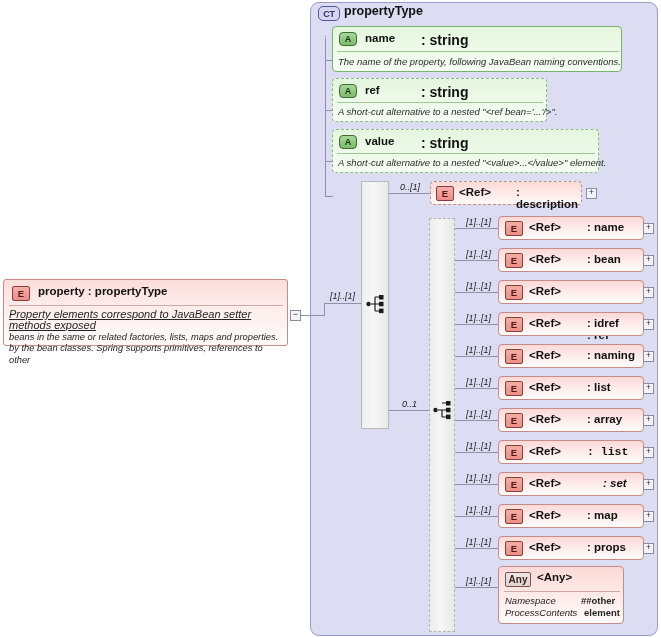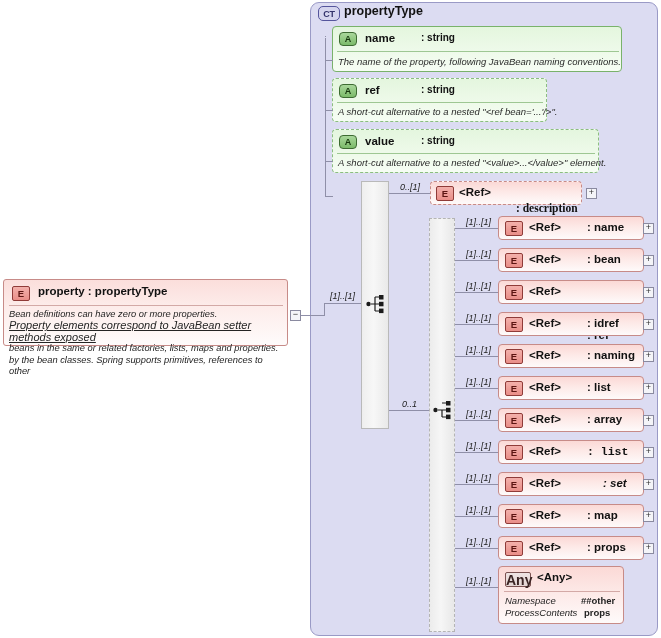--- a/index.html
+++ b/index.html
@@ -35,7 +35,7 @@
     font-size:9px;font-weight:bold;color:#14350c;text-align:center;line-height:13px;
   }
   .attr-name{font-size:11.5px;font-weight:bold;color:#111;}
-  .attr-type{font-size:10px;font-weight:bold;color:#111;}
+  .attr-type{font-size:14px;font-weight:bold;color:#111;}
   .attr-rule{border-top:1px solid #9ec793;}
   .attr-doc{font-size:9.5px;font-style:italic;color:#2b2b2b;white-space:nowrap;}
 

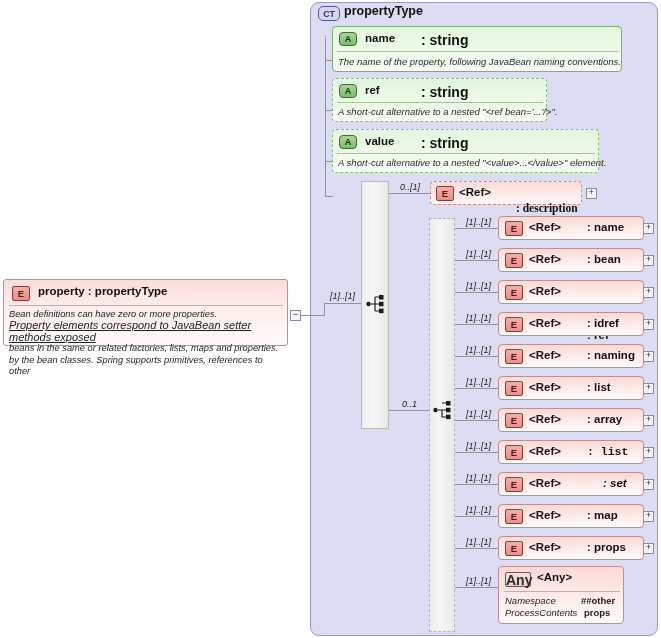--- a/index.html
+++ b/index.html
@@ -177,7 +177,7 @@
 <div class="abs el-box dashed" style="left:430px;top:181px;width:152px;height:24px;">
   <div class="abs el-badge" style="left:5px;top:4px;">E</div>
   <div class="abs el-ref" style="left:28px;top:4px;">&lt;Ref&gt;</div>
-  <div class="abs el-name" style="left:85px;top:20px;font-family:Liberation Serif, serif;">: description</div>
+  <div class="abs el-name" style="left:85px;top:4px;">: description</div>
 </div>
 <div class="abs pm" style="left:586px;top:188px;">
   <i>+</i>

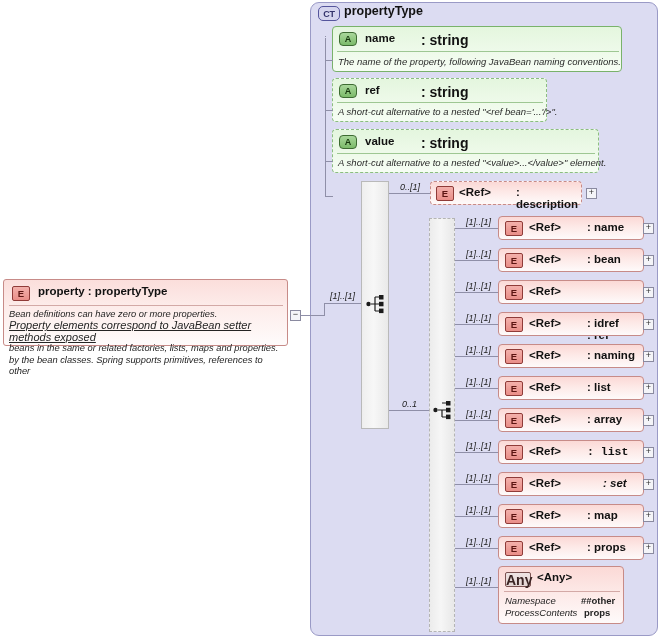--- a/index.html
+++ b/index.html
@@ -146,7 +146,6 @@
   <div class="abs el-name" style="left:34px;top:5px;">property  : propertyType</div>
   <div class="abs" id="prop-rule" style="left:5px;top:25px;width:274px;height:1px;"></div>
   <div class="abs" style="left:5px;top:29px;width:276px;">
-    <div id="prop-doc">Bean definitions can have zero or more properties.</div>
     <div id="prop-doc2" class="abs" style="position:static;font-size:11px;font-style:italic;color:#242424;line-height:11.4px;text-decoration:underline;">Property elements correspond to JavaBean setter methods exposed</div>
     <div style="font-size:9.3px;font-style:italic;color:#242424;line-height:11.4px;">beans in the same or related factories, lists, maps and properties.</div>
     <div style="font-size:9.3px;font-style:italic;color:#242424;line-height:11.4px;">by the bean classes. Spring supports primitives, references to other</div>

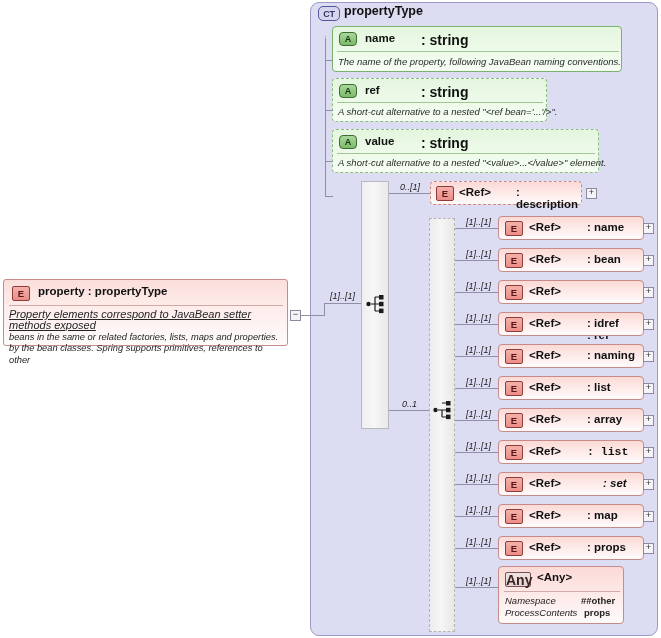--- a/index.html
+++ b/index.html
@@ -52,7 +52,7 @@
   }
   .el-badge.any{
     width:26px;border-radius:2px;background:linear-gradient(to bottom,#efe4e3,#e3d4d2);
-    border:1px solid #7a5150;color:#3b2423;font-size:14px;
+    border:1px solid #7a5150;color:#3b2423;font-size:10px;
   }
   .el-ref{font-size:11.5px;font-weight:bold;color:#111;}
   .el-name{font-size:11.5px;font-weight:bold;color:#111;}

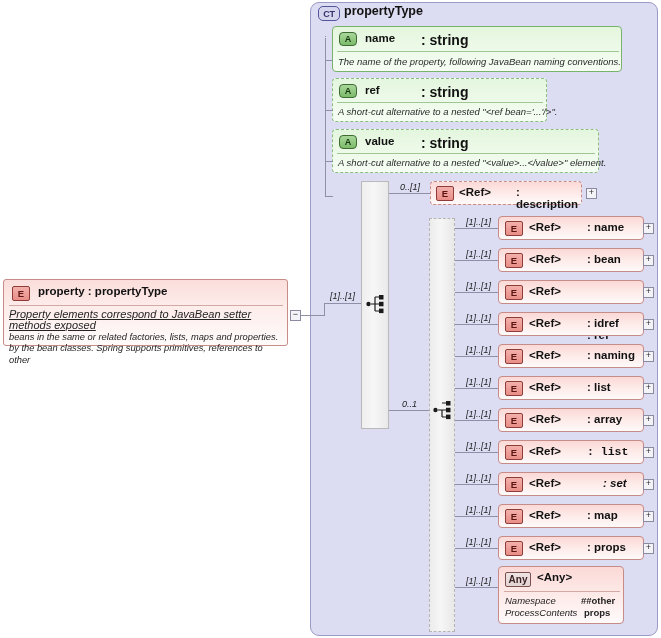--- a/index.html
+++ b/index.html
@@ -317,7 +317,7 @@
   <div class="abs any-lbl" style="left:6px;top:28px;">Namespace</div>
   <div class="abs any-val" style="left:82px;top:28px;">##other</div>
   <div class="abs any-lbl" style="left:6px;top:40px;">ProcessContents</div>
-  <div class="abs any-val" style="left:85px;top:40px;">props</div>
+  <div class="abs any-val" style="left:85px;top:40px;">element</div>
 </div>
 
 </body></html>

